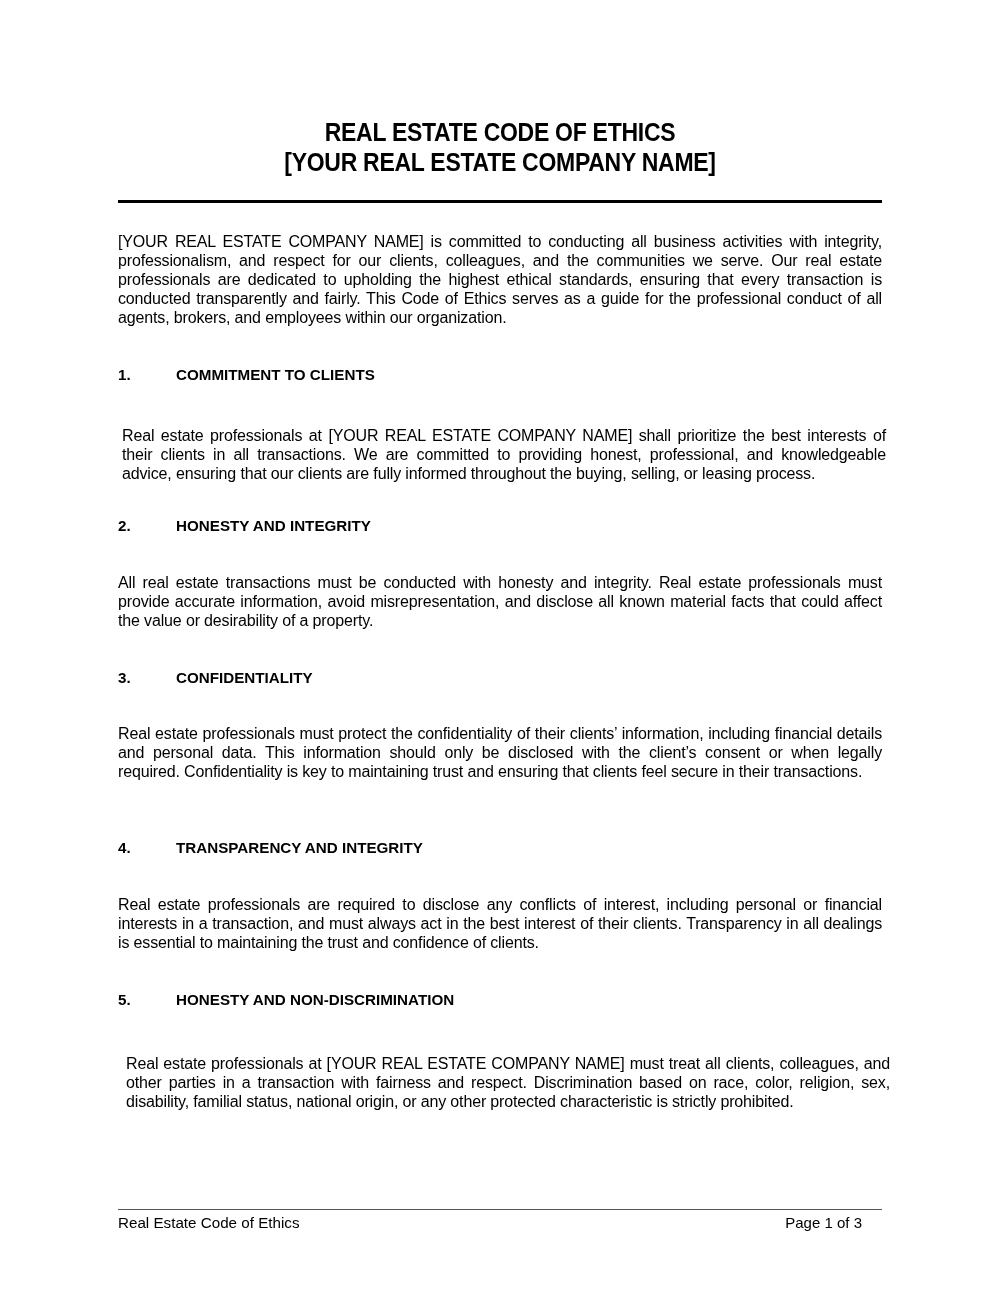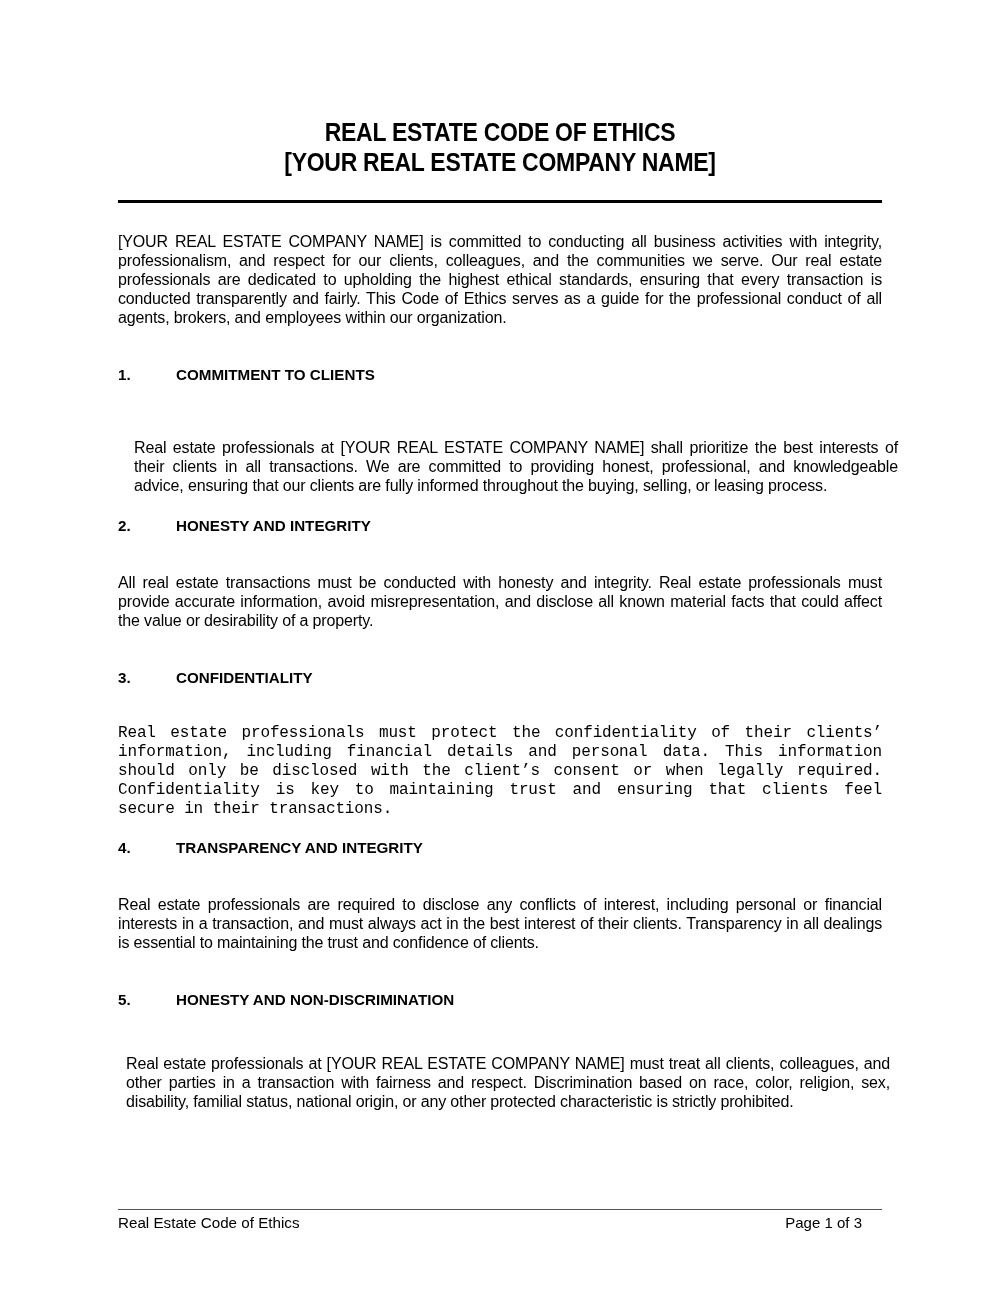--- a/index.html
+++ b/index.html
@@ -35,7 +35,7 @@
     <span class="num">1.</span>
     <span class="txt">COMMITMENT TO CLIENTS</span>
   </div>
-  <p class="para" style="top:422px;margin:16px;">Real estate professionals at [YOUR REAL ESTATE COMPANY NAME] shall prioritize the best interests of their clients in all transactions. We are committed to providing honest, professional, and knowledgeable advice, ensuring that our clients are fully informed throughout the buying, selling, or leasing process.</p>
+  <p class="para" style="top:422px;margin:4px;">Real estate professionals at [YOUR REAL ESTATE COMPANY NAME] shall prioritize the best interests of their clients in all transactions. We are committed to providing honest, professional, and knowledgeable advice, ensuring that our clients are fully informed throughout the buying, selling, or leasing process.</p>
 
   <div class="heading" style="top:516px;">
     <span class="num">2.</span>

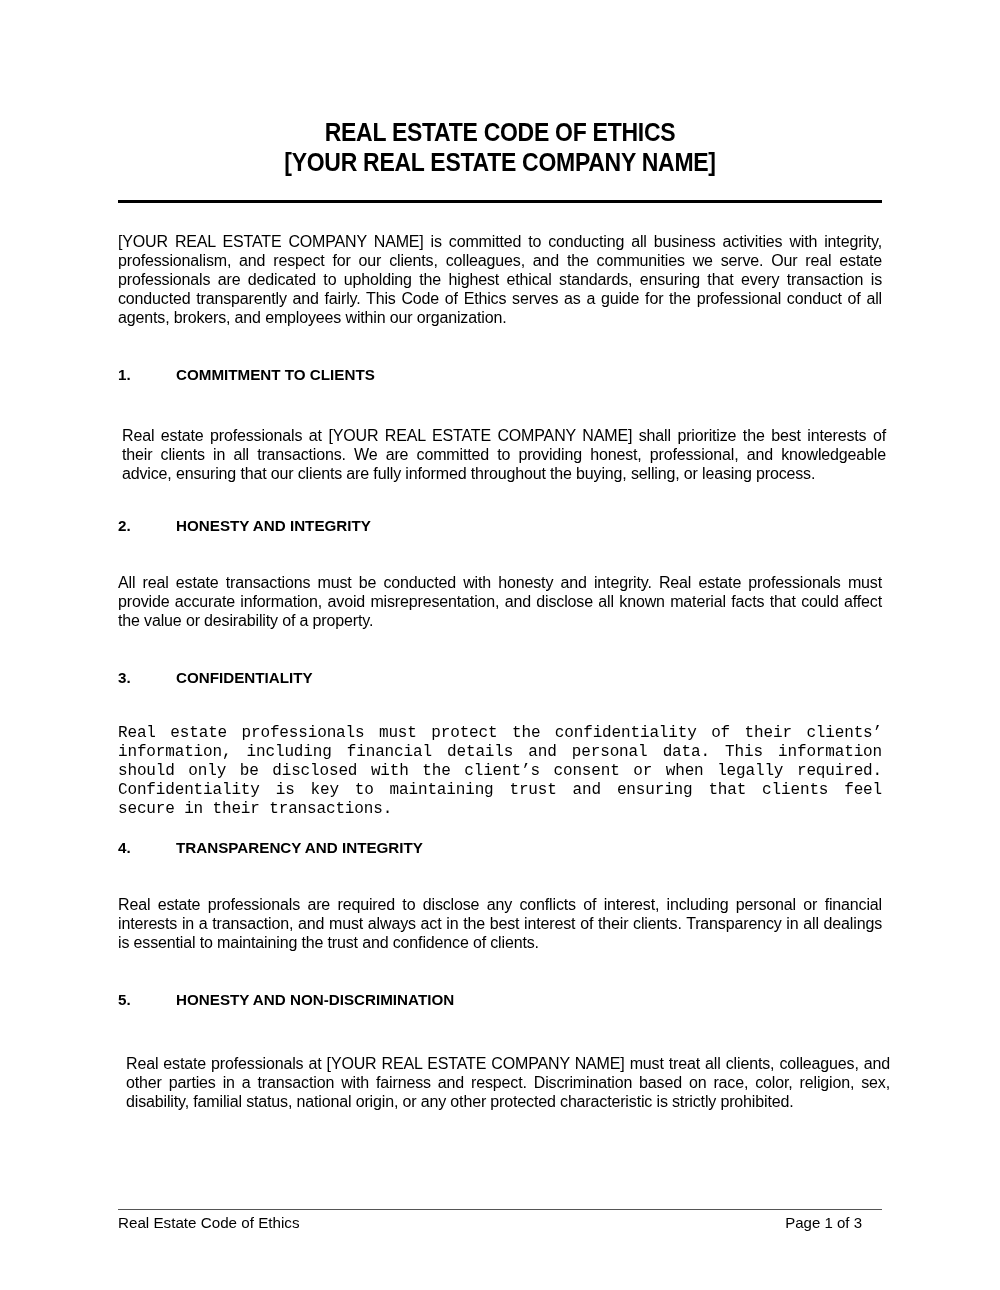--- a/index.html
+++ b/index.html
@@ -47,7 +47,7 @@
     <span class="num">3.</span>
     <span class="txt">CONFIDENTIALITY</span>
   </div>
-  <p class="para" style="top:724px;margin:0;font-family:Liberation Mono, monospace;">Real estate professionals must protect the confidentiality of their clients’ information, including financial details and personal data. This information should only be disclosed with the client’s consent or when legally required. Confidentiality is key to maintaining trust and ensuring that clients feel secure in their transactions.</p>
+  <p class="para" style="top:724px;margin:0;">Real estate professionals must protect the confidentiality of their clients’ information, including financial details and personal data. This information should only be disclosed with the client’s consent or when legally required. Confidentiality is key to maintaining trust and ensuring that clients feel secure in their transactions.</p>
 
   <div class="heading" style="top:838px;">
     <span class="num">4.</span>

